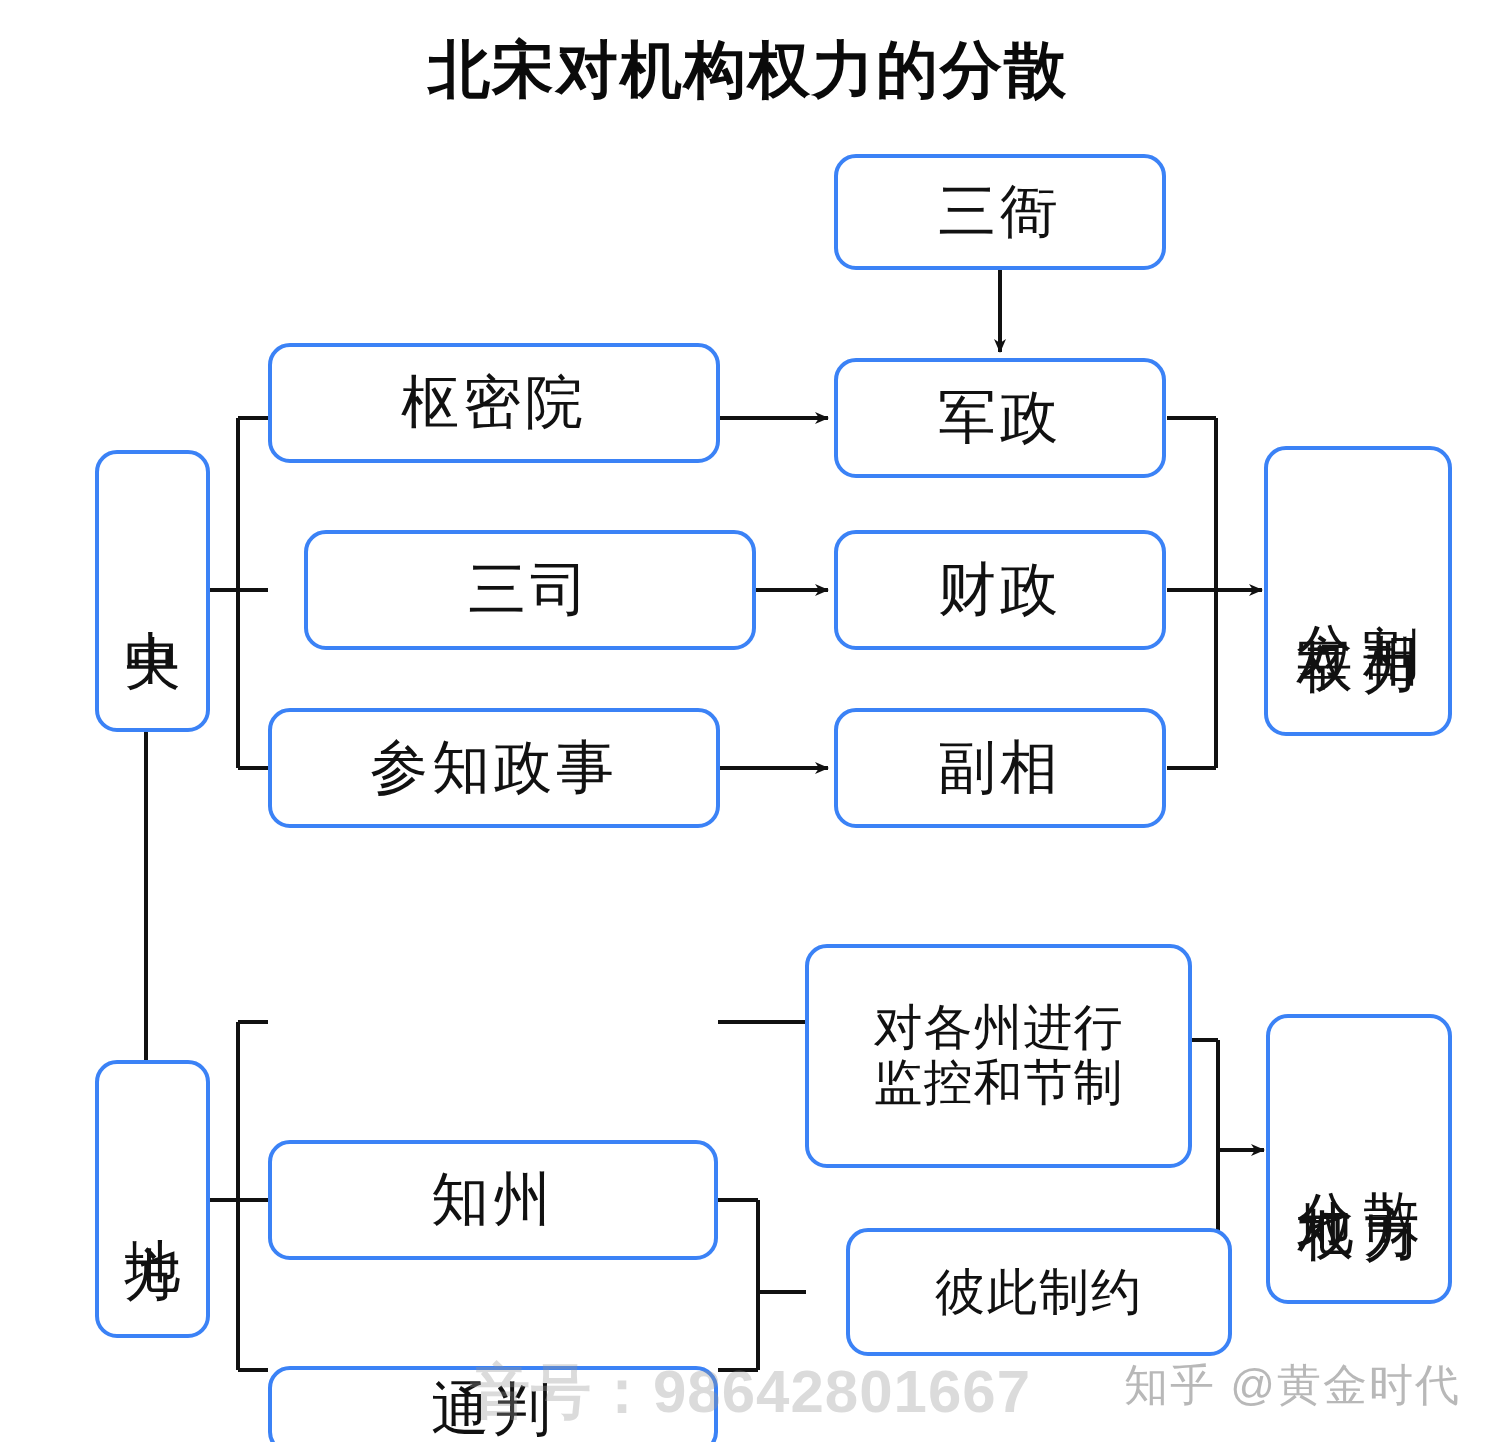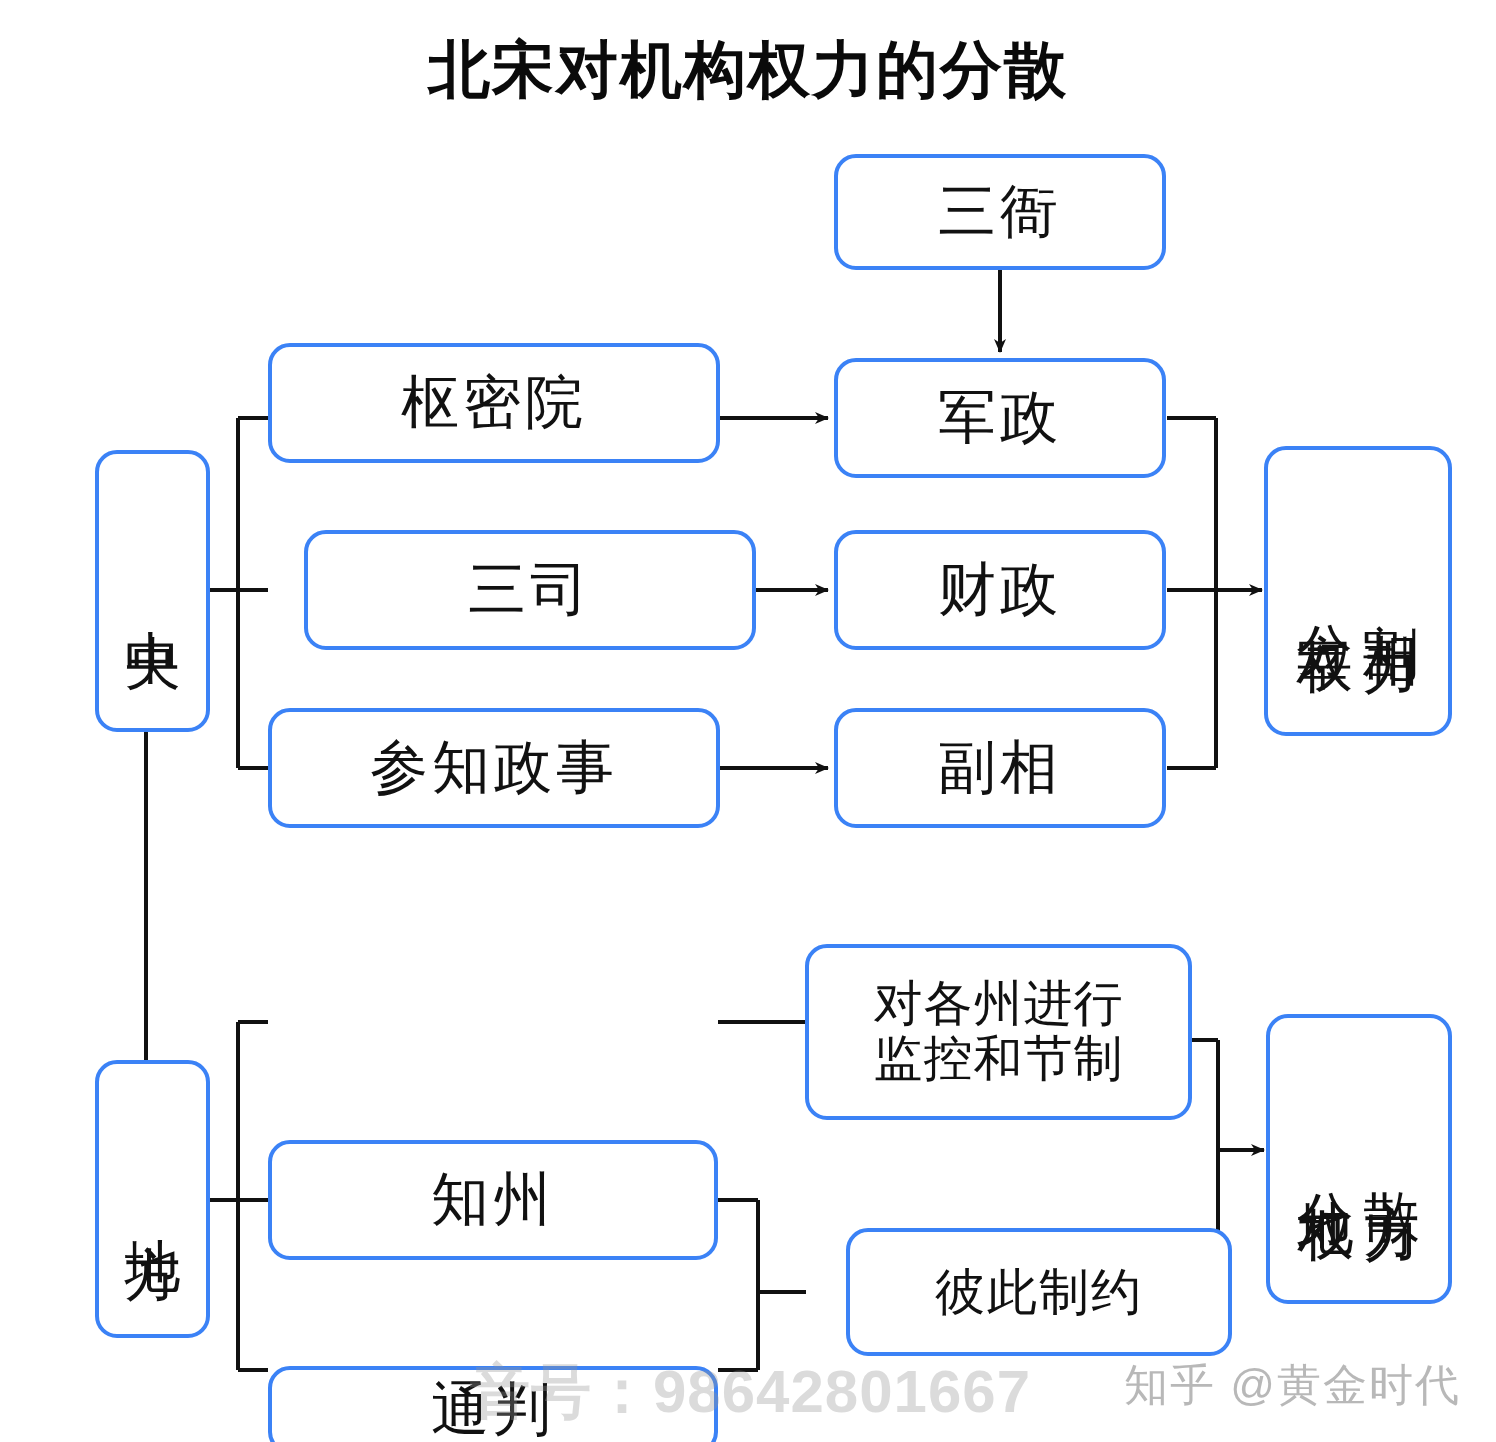--- a/index.html
+++ b/index.html
@@ -214,7 +214,7 @@
     <span class="label">通判</span>
   </div>
 
-  <div class="node n-2l" style="left:805px; top:944px; width:387px; height:176px;">
+  <div class="node n-2l" style="left:805px; top:944px; width:387px; height:224px;">
     <span class="label">对各州进行
 监控和节制</span>
   </div>

